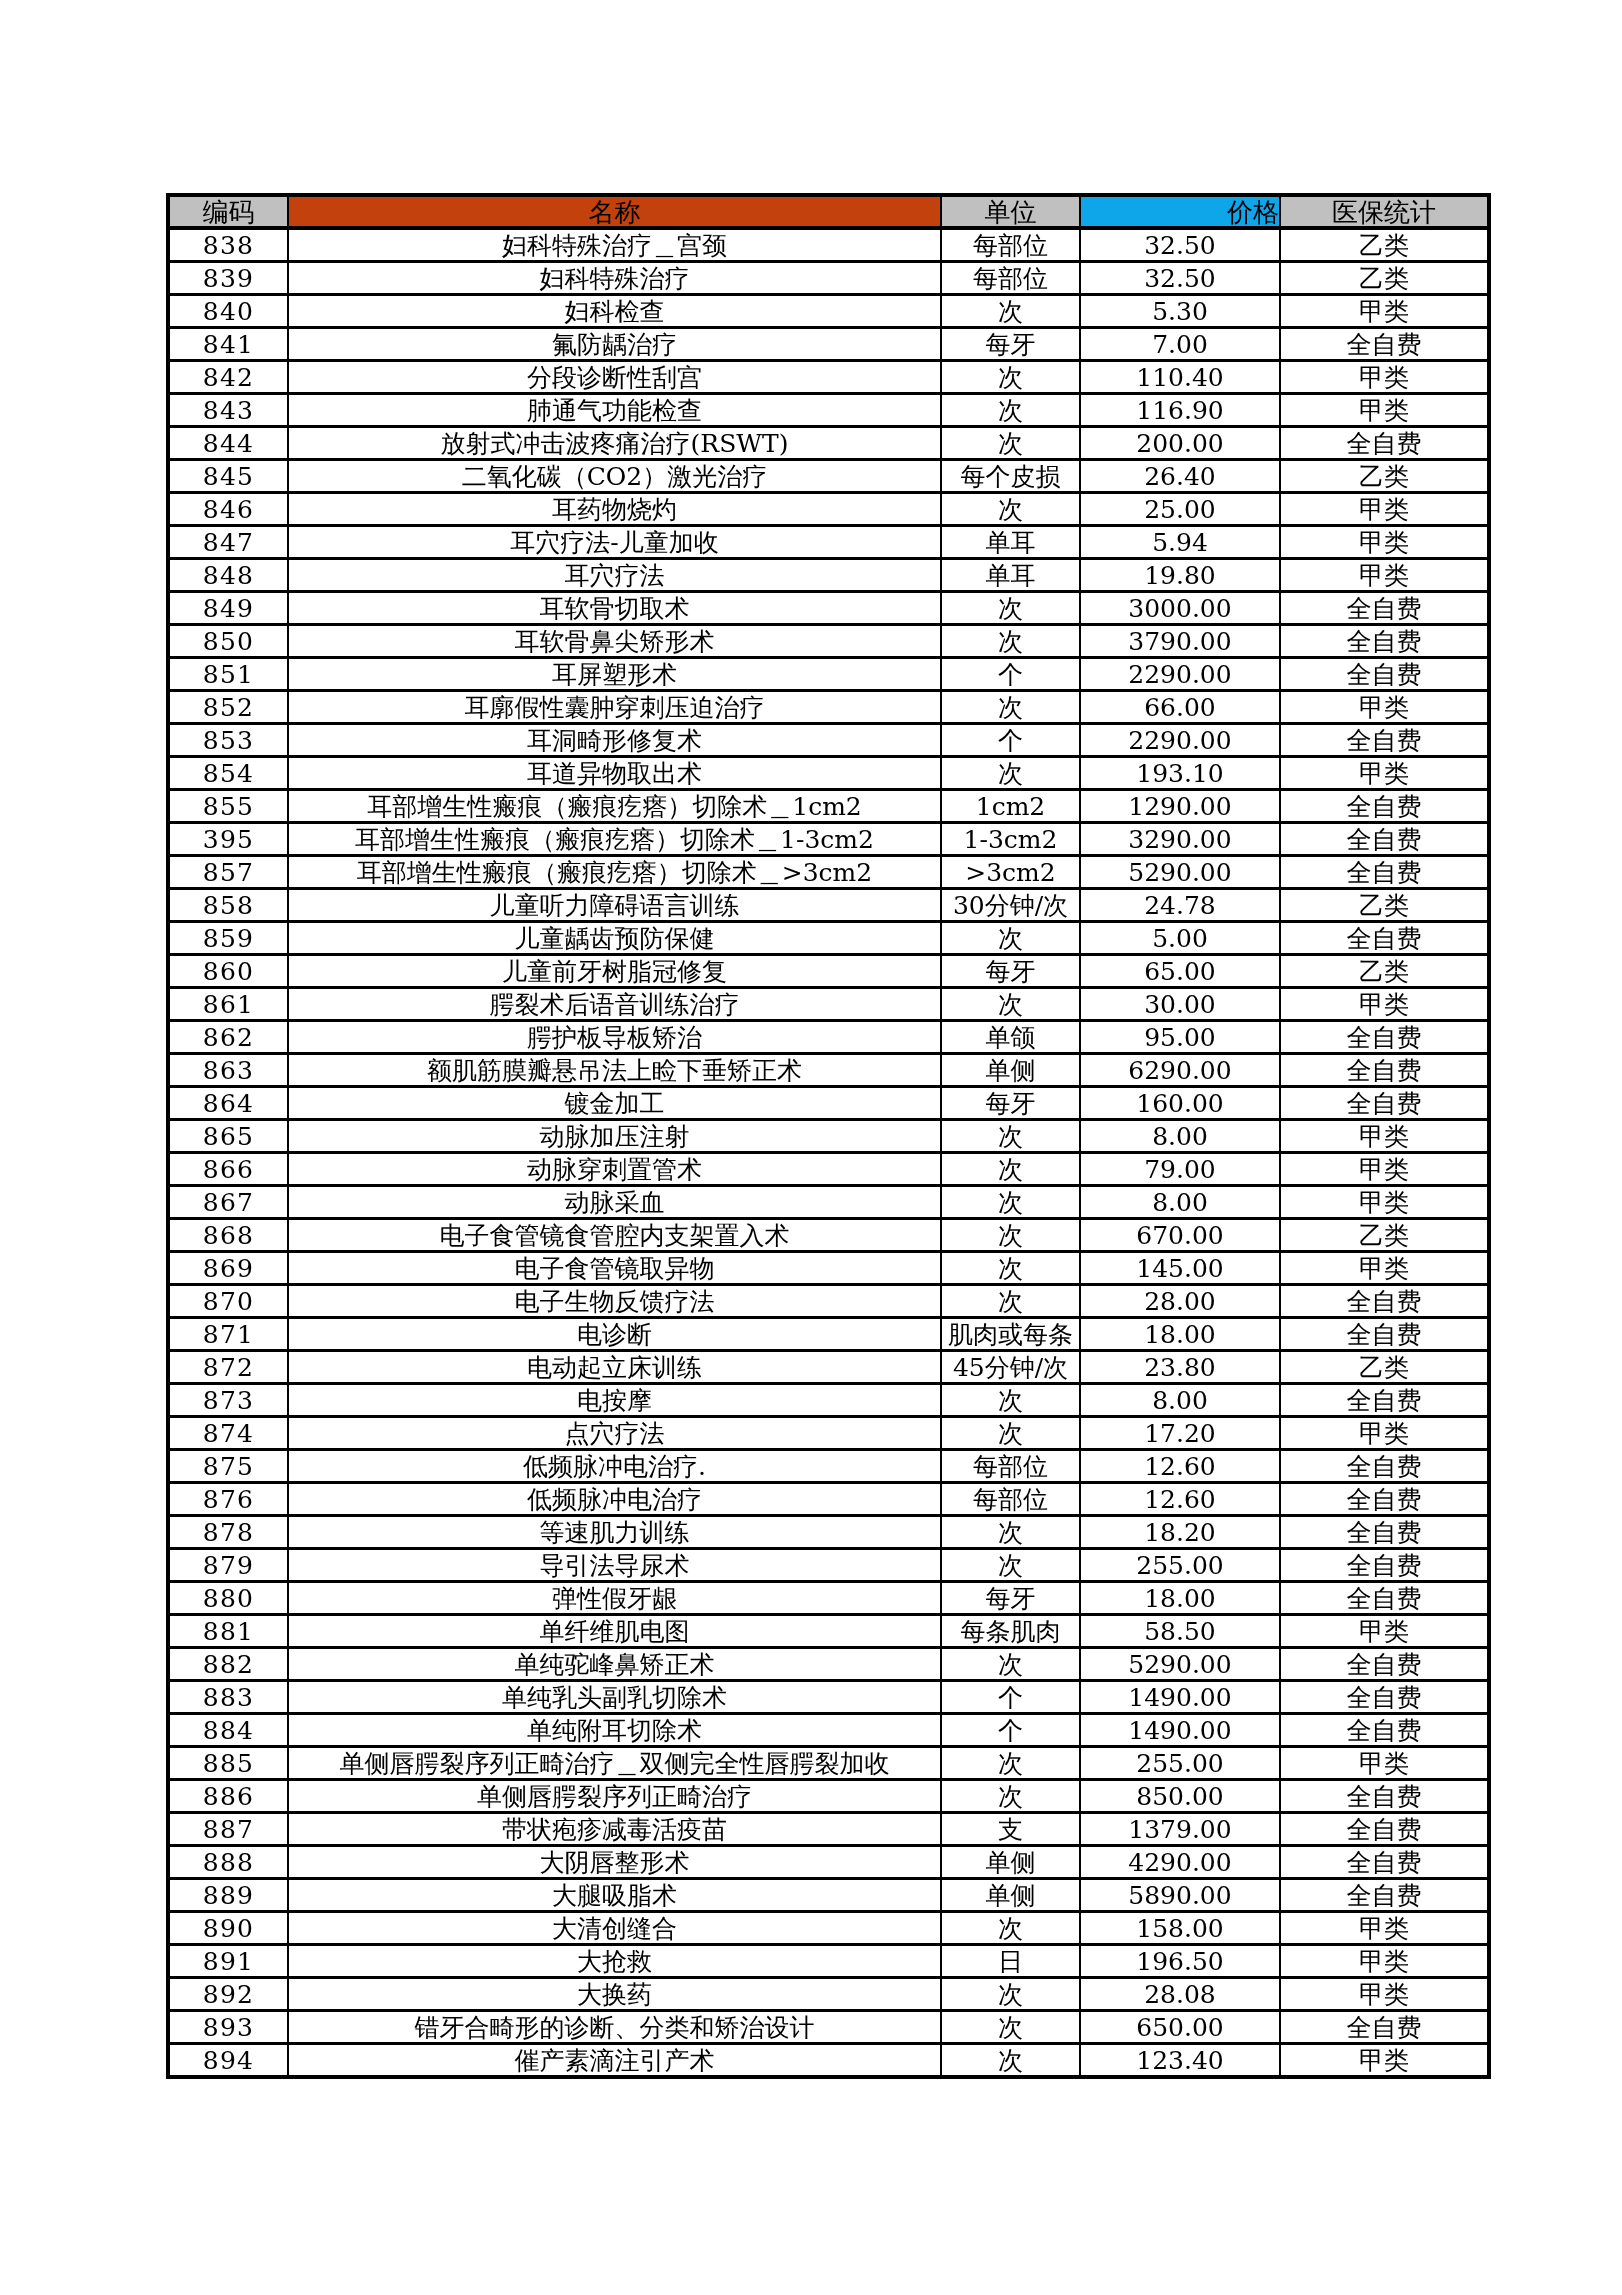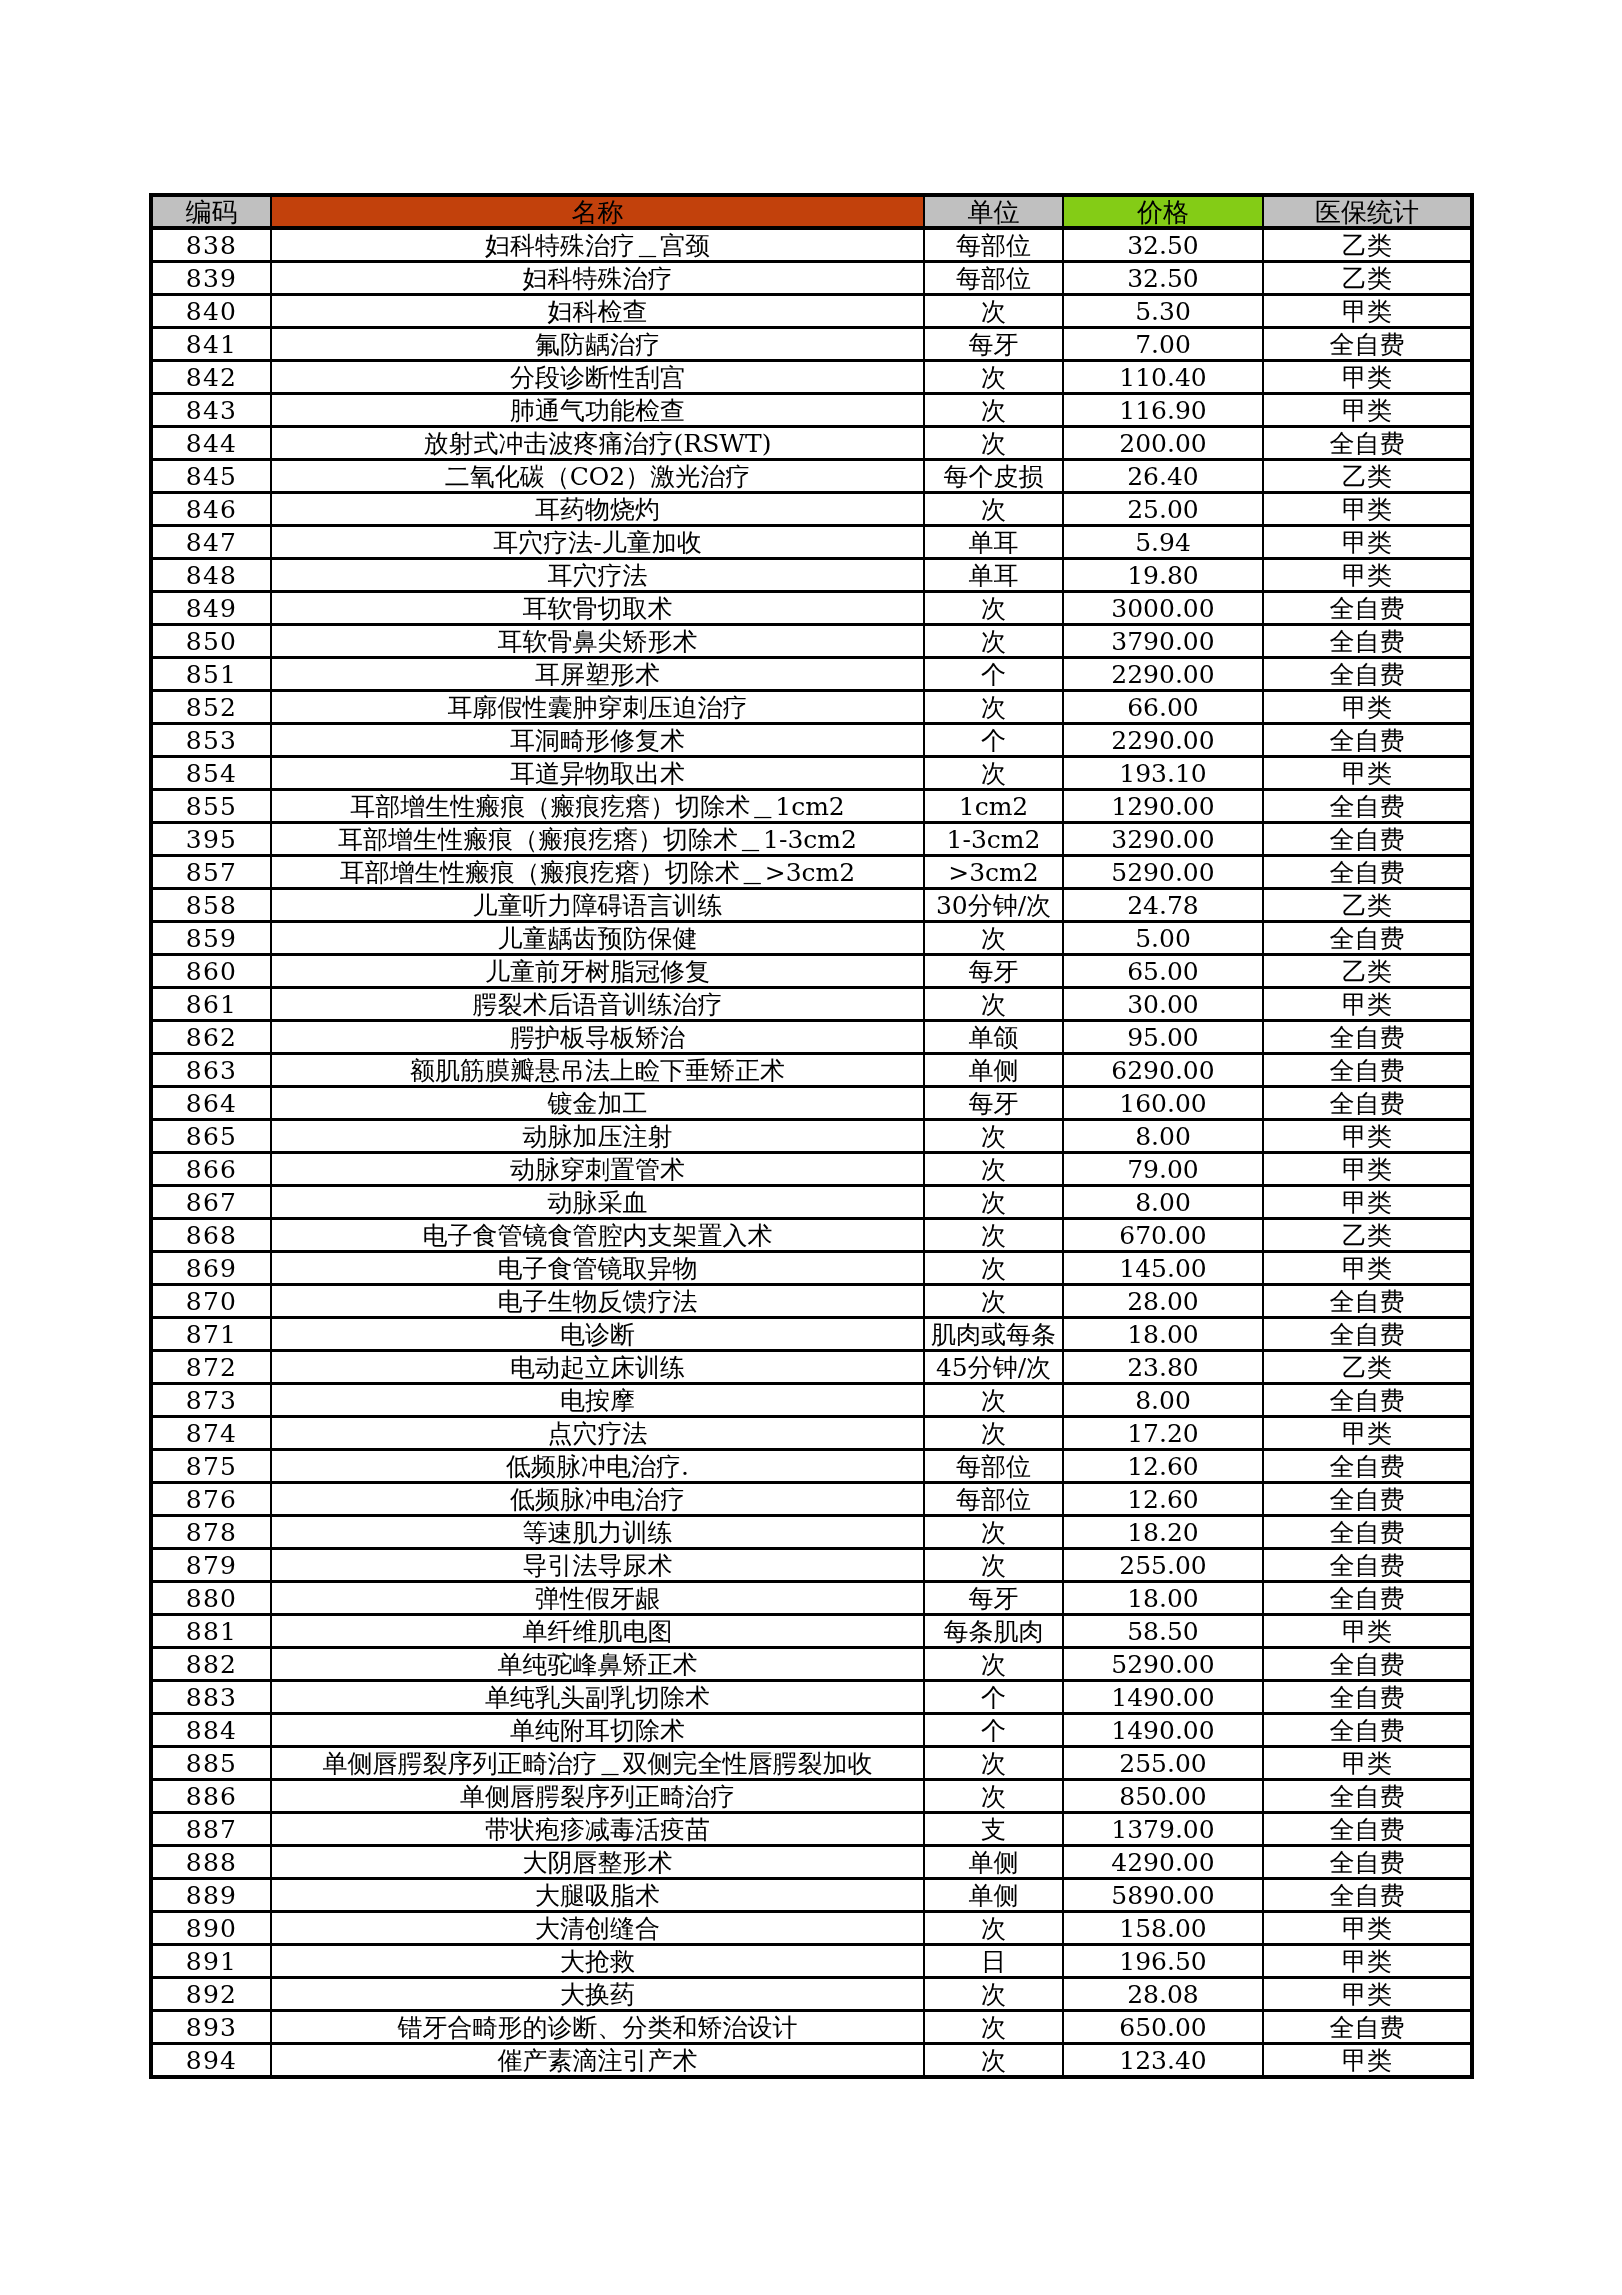--- a/index.html
+++ b/index.html
@@ -23,7 +23,7 @@
   }
   table.price-table {
     position: absolute;
-    left: 149px;
+    left: 166px;
     top: 193px;
     width: 1320px;
     border-collapse: collapse;

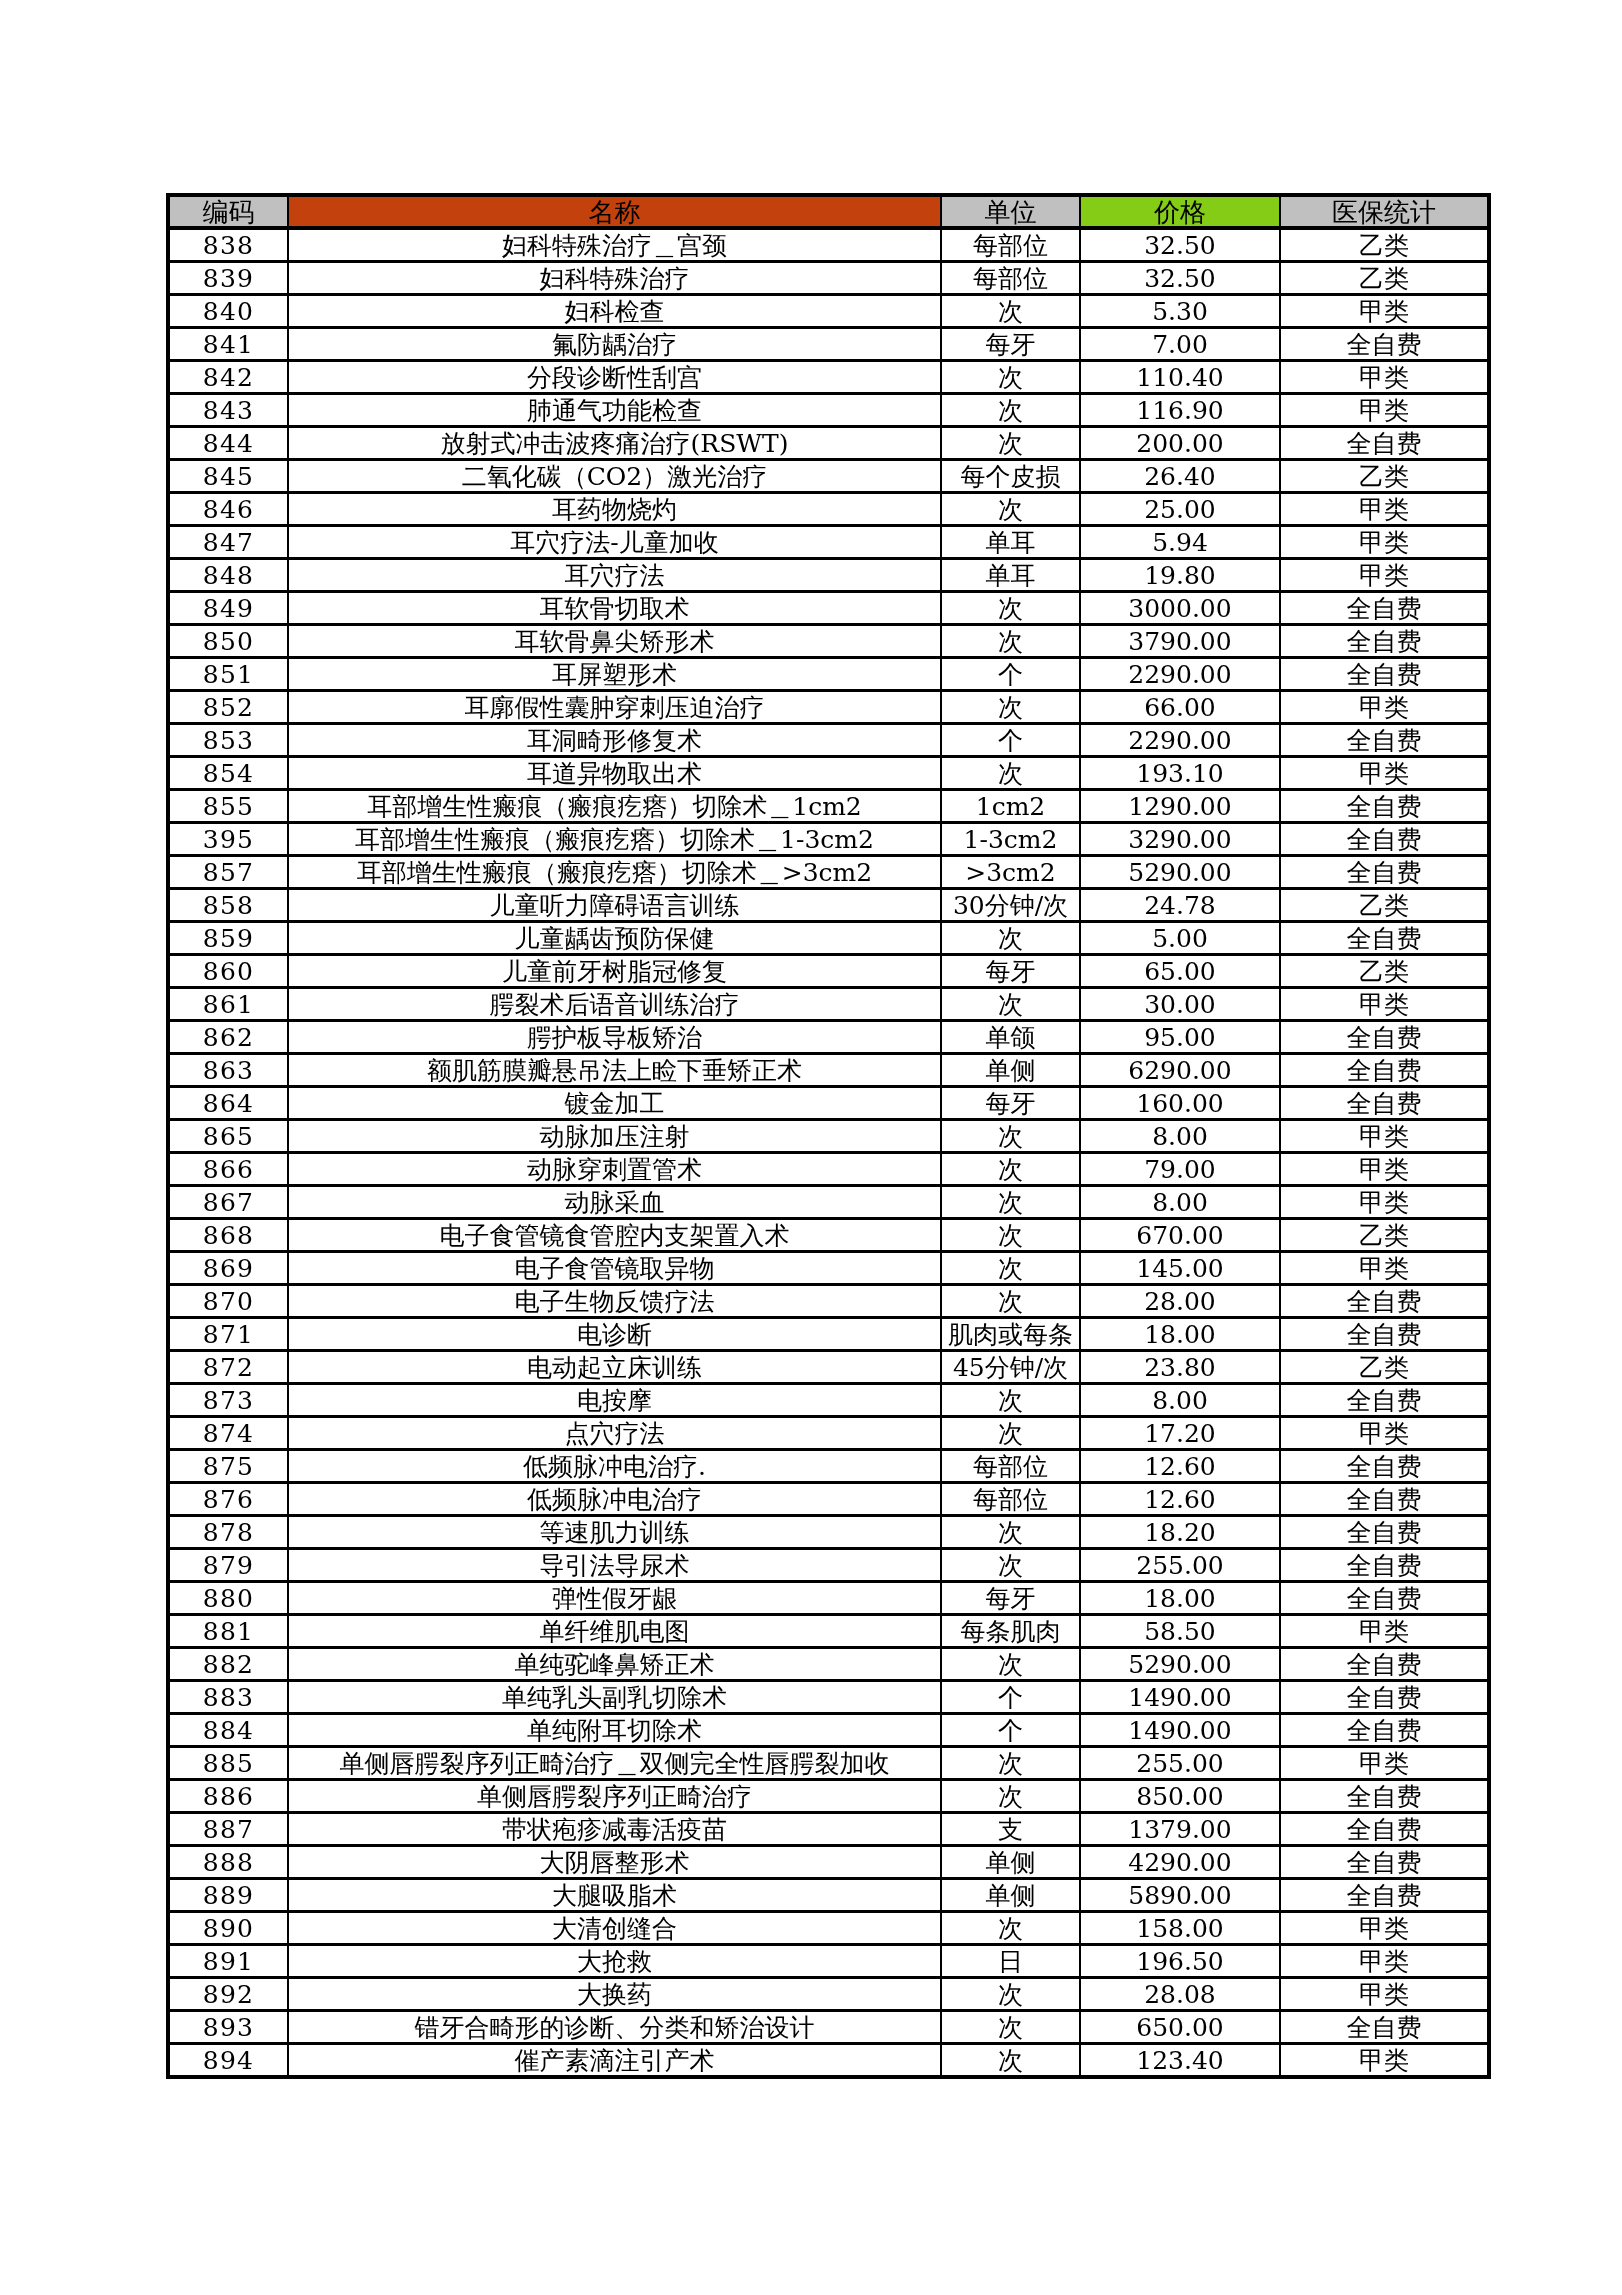--- a/index.html
+++ b/index.html
@@ -87,7 +87,7 @@
         <th style="background: rgb(192, 192, 192);">编码</th>
         <th style="background: #c2410c; text-align: center;">名称</th>
         <th style="background: rgb(192, 192, 192); text-align: center;">单位</th>
-        <th style="background: #84cc16;">价格</th>
+        <th style="background: #0ea5e9; text-align: right;">价格</th>
         <th style="background: rgb(192, 192, 192);">医保统计</th>
       </tr>
     </thead>

